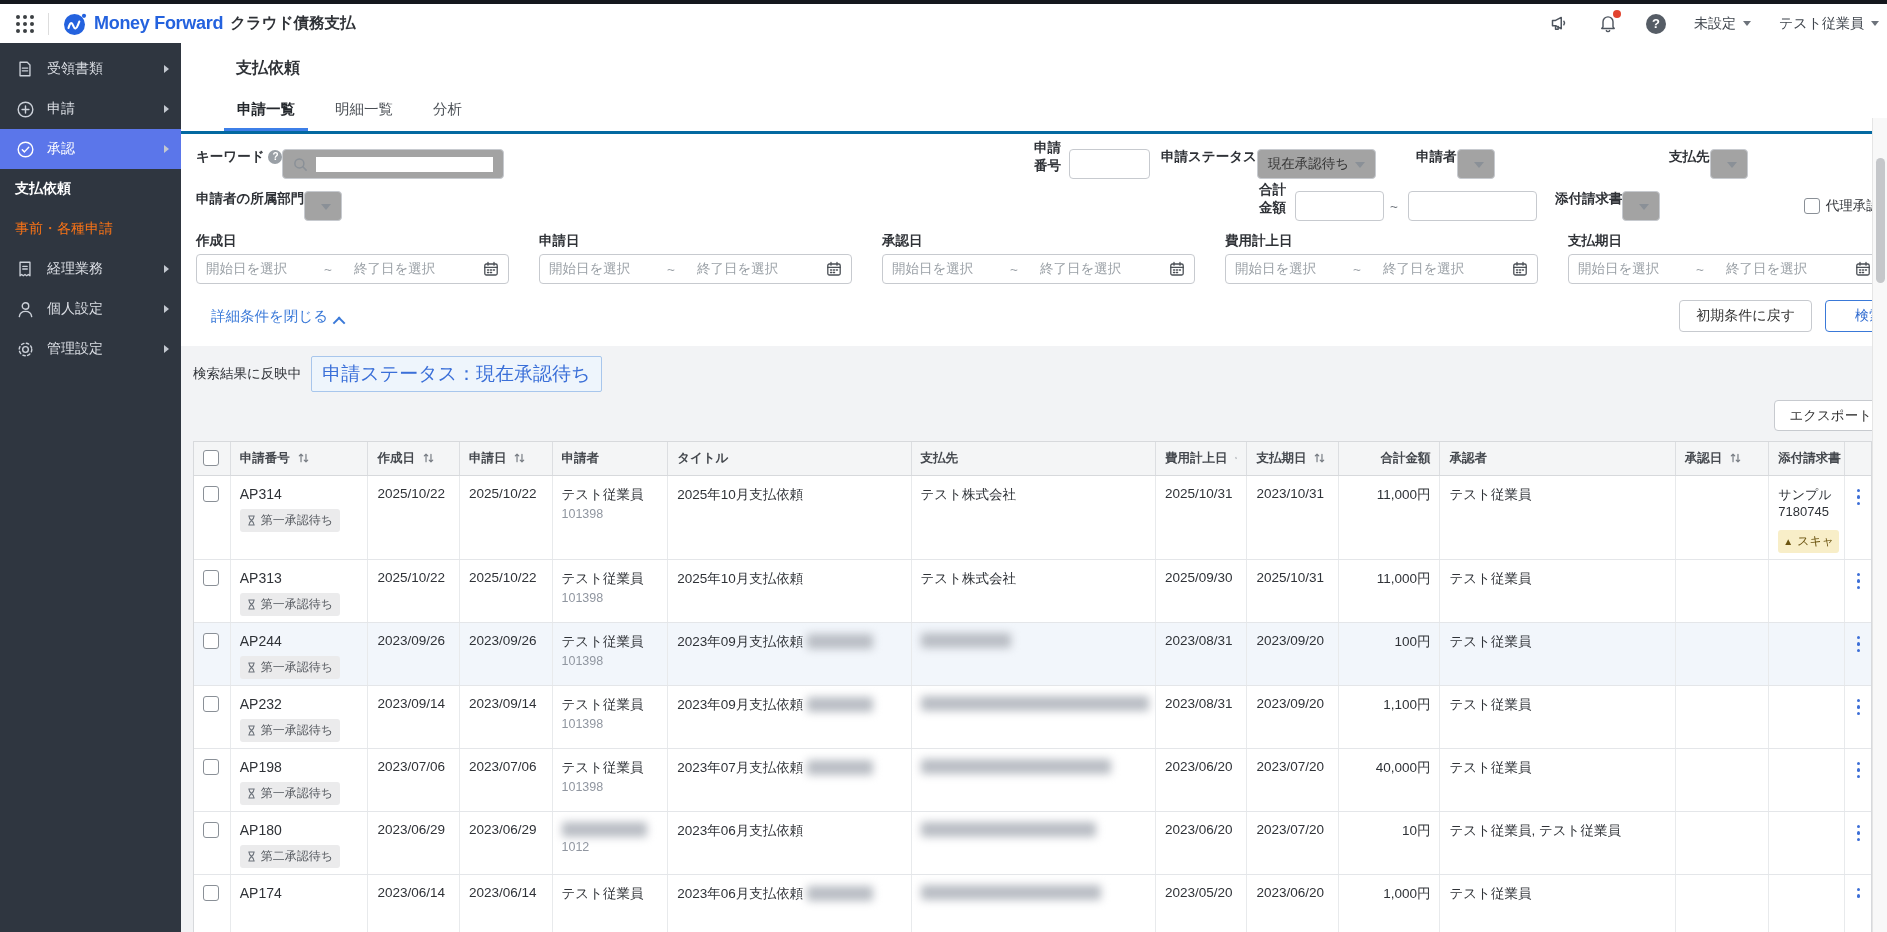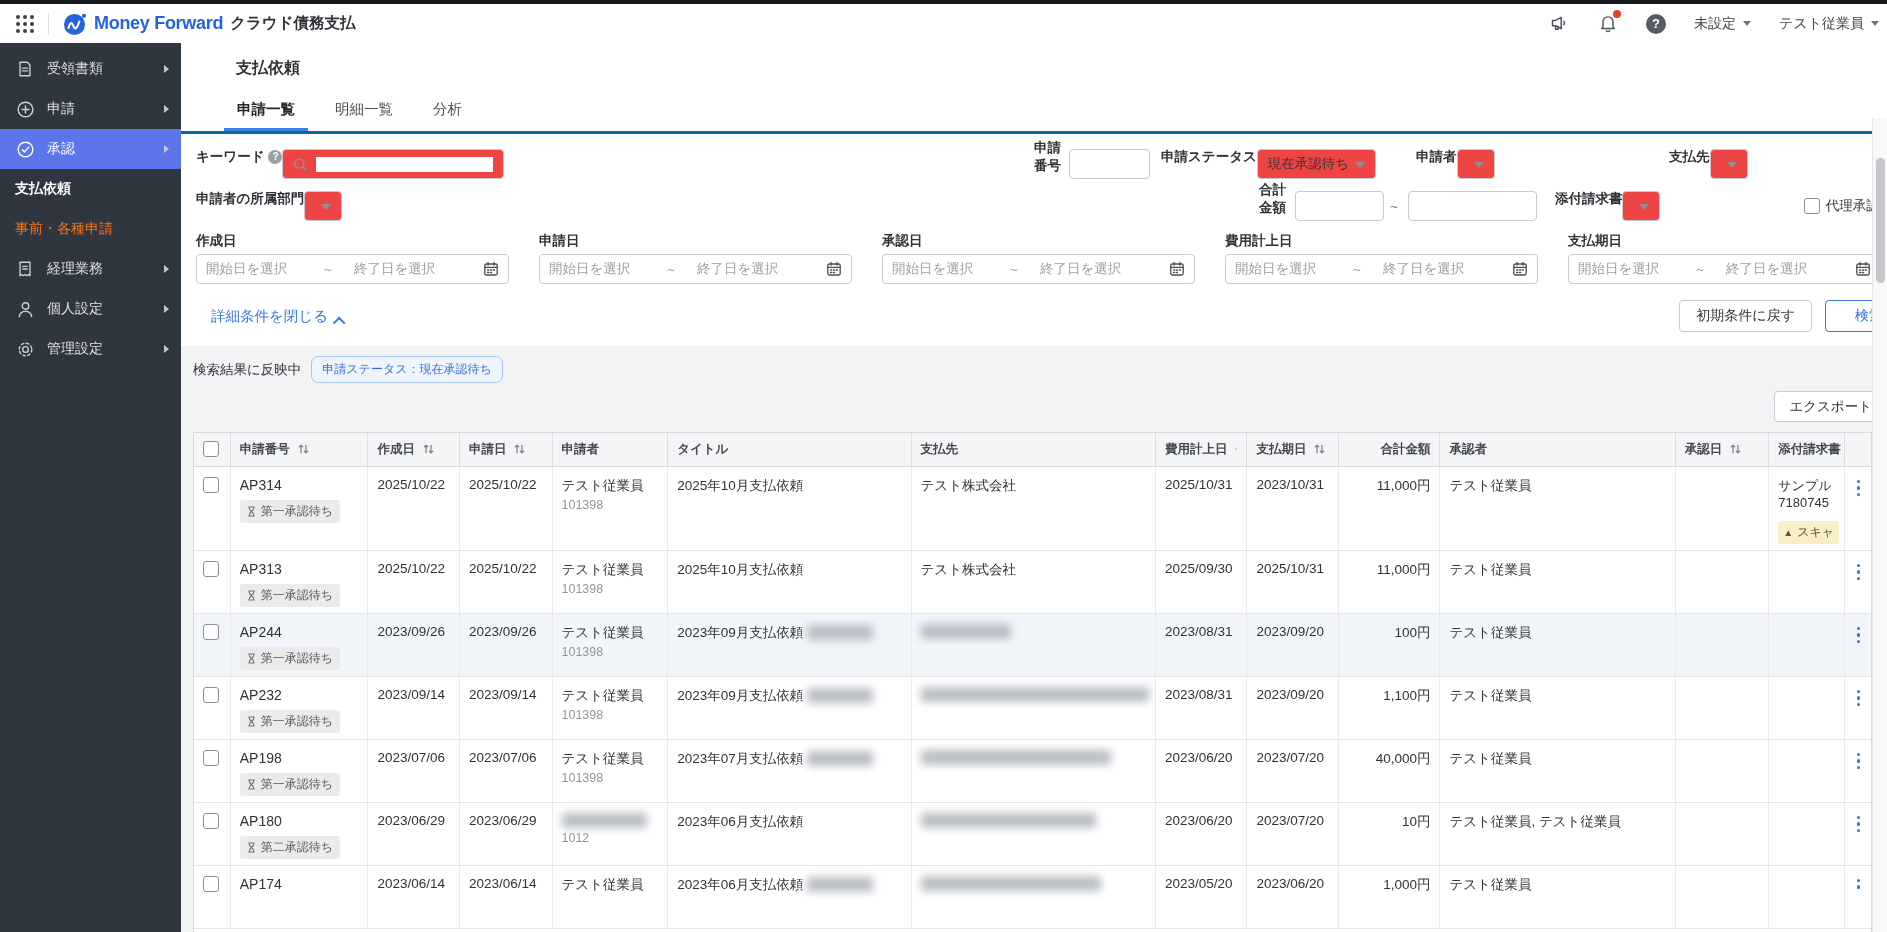--- a/index.html
+++ b/index.html
@@ -44,7 +44,7 @@
   .f-group { display:flex; flex-direction:row; }
   .f-label { font-size:13.5px; font-weight:600; color:#2f3237; margin-bottom:6px; display:flex; align-items:center; gap:4px; height:15px; }
   .mini-help { width:14px; height:14px; border-radius:50%; background:#9aa0a6; color:#fff; font-size:10px; font-weight:bold; display:flex; align-items:center; justify-content:center; cursor:pointer; }
-  .f-input, .f-select { height:30px; border:1px solid #c7cacf; border-radius:4px; background:#ef4444; position:relative; }
+  .f-input, .f-select { height:30px; border:1px solid #c7cacf; border-radius:4px; background:#a3a3a3; position:relative; }
   .search-box { display:flex; align-items:center; padding:0 10px; }
   .search-box input { border:none; outline:none; flex:1; font-size:13.5px; margin-left:8px; font-family:inherit; }
   .f-select { cursor:pointer; display:flex; align-items:center; padding:0 26px 0 10px; font-size:13.5px; color:#333; }

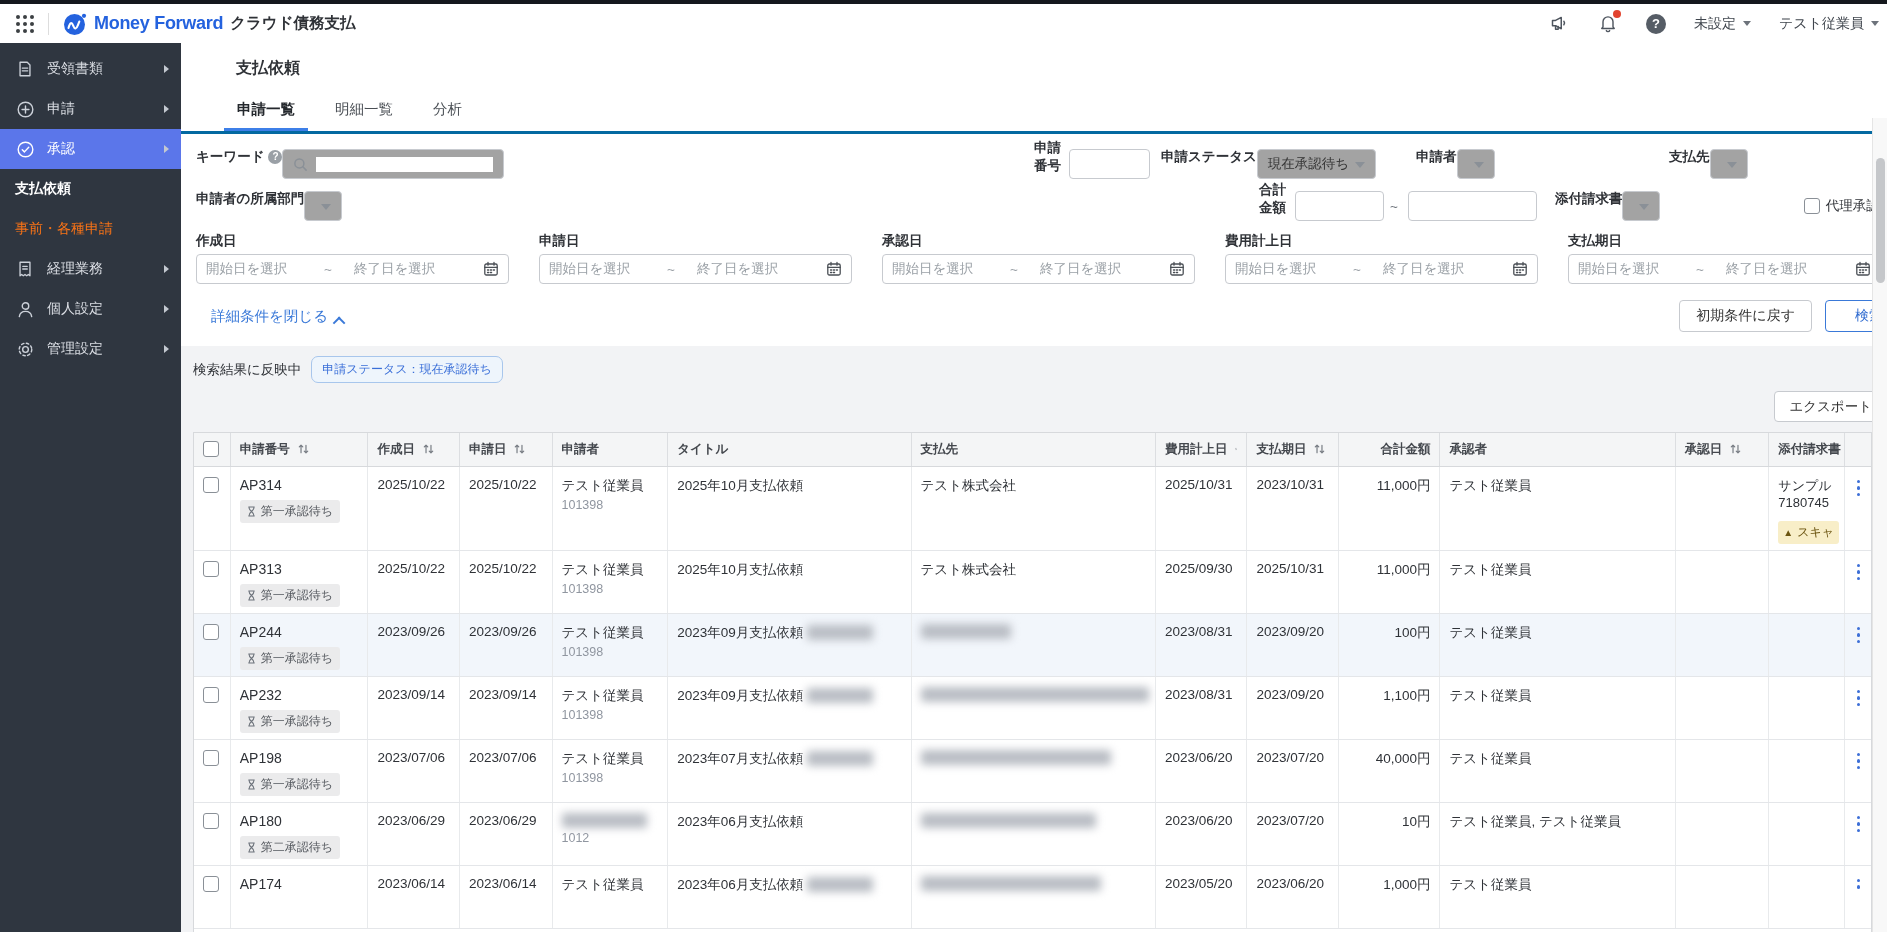--- a/index.html
+++ b/index.html
@@ -70,7 +70,7 @@
   .results-band { background:#f2f3f5; margin-top:14px; flex:1; padding:10px 0 0 12px; position:relative; overflow:hidden; }
   .applied-row { display:flex; align-items:center; gap:10px; }
   .applied-label { font-size:13.5px; color:#2f3237; }
-  .chip { background:#eef5fc; border:1px solid #a8c6ec; color:#3a6fd8; border-radius:7px; font-size:12px; padding:4px 10px; }
+  .chip { background:#eef5fc; border:1px solid #a8c6ec; color:#3a6fd8; border-radius:2px; font-size:19px; padding:4px 10px; }
   .export-row { display:flex; justify-content:flex-end; margin-top:8px; }
   .btn-export { border:1px solid #c7cacf; color:#333; padding:0 14px; gap:10px; height:31px; margin-right:-18px; font-size:13.5px; }
 

